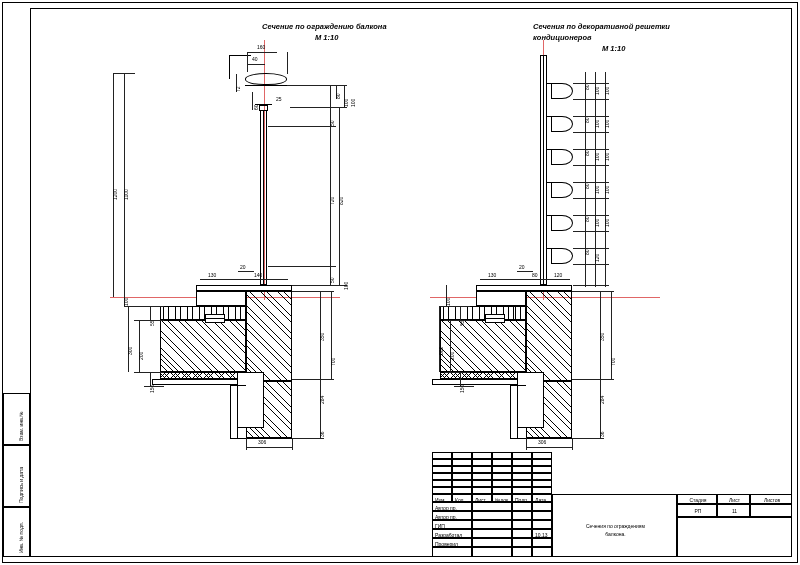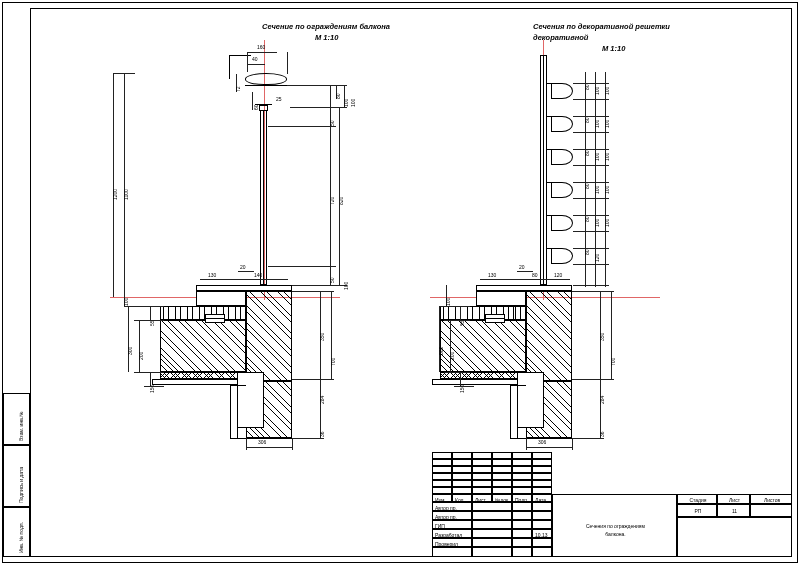--- a/index.html
+++ b/index.html
@@ -101,7 +101,7 @@
 
   <div>
 
-    <div class="title" style="left:262px; top:22px;">Сечение по ограждениям балкона</div>
+    <div class="title" style="left:262px; top:22px;">Сечение по ограждению балкона</div>
     <div class="title" style="left:315px; top:33px;">М 1:10</div>
 
     <div class="ln vl red" style="left:264px; top:40px; height:260px;"></div>

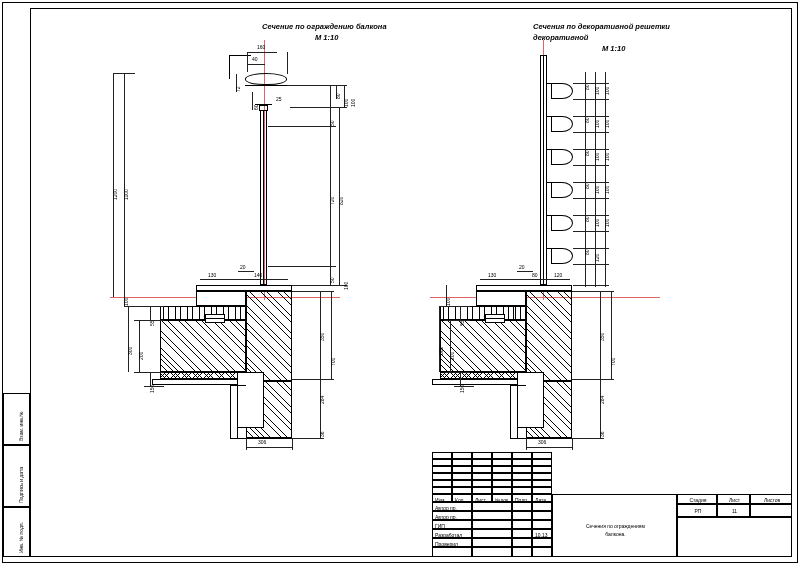--- a/index.html
+++ b/index.html
@@ -231,7 +231,7 @@
   <div>
 
     <div class="title" style="left:533px; top:22px;">Сечения по декоративной решетки</div>
-    <div class="title" style="left:533px; top:33px;">декоративной</div>
+    <div class="title" style="left:533px; top:33px;">кондиционеров</div>
     <div class="title" style="left:602px; top:44px;">М 1:10</div>
 
     <div class="ln vl red" style="left:543px; top:40px; height:260px;"></div>

